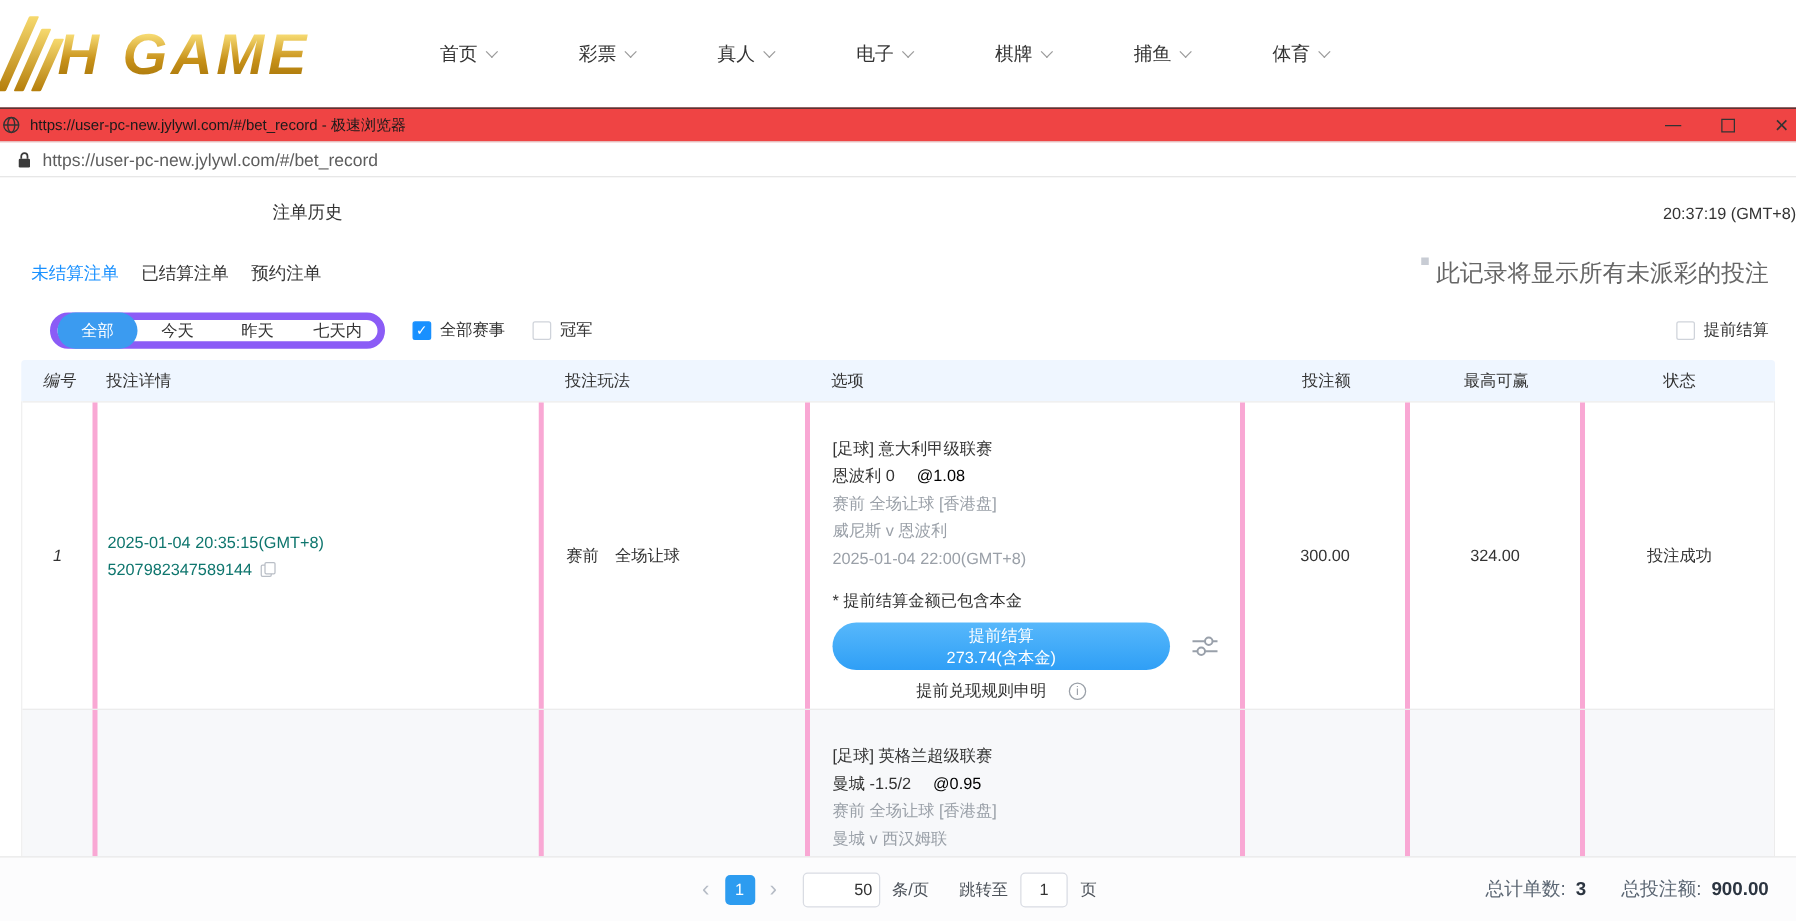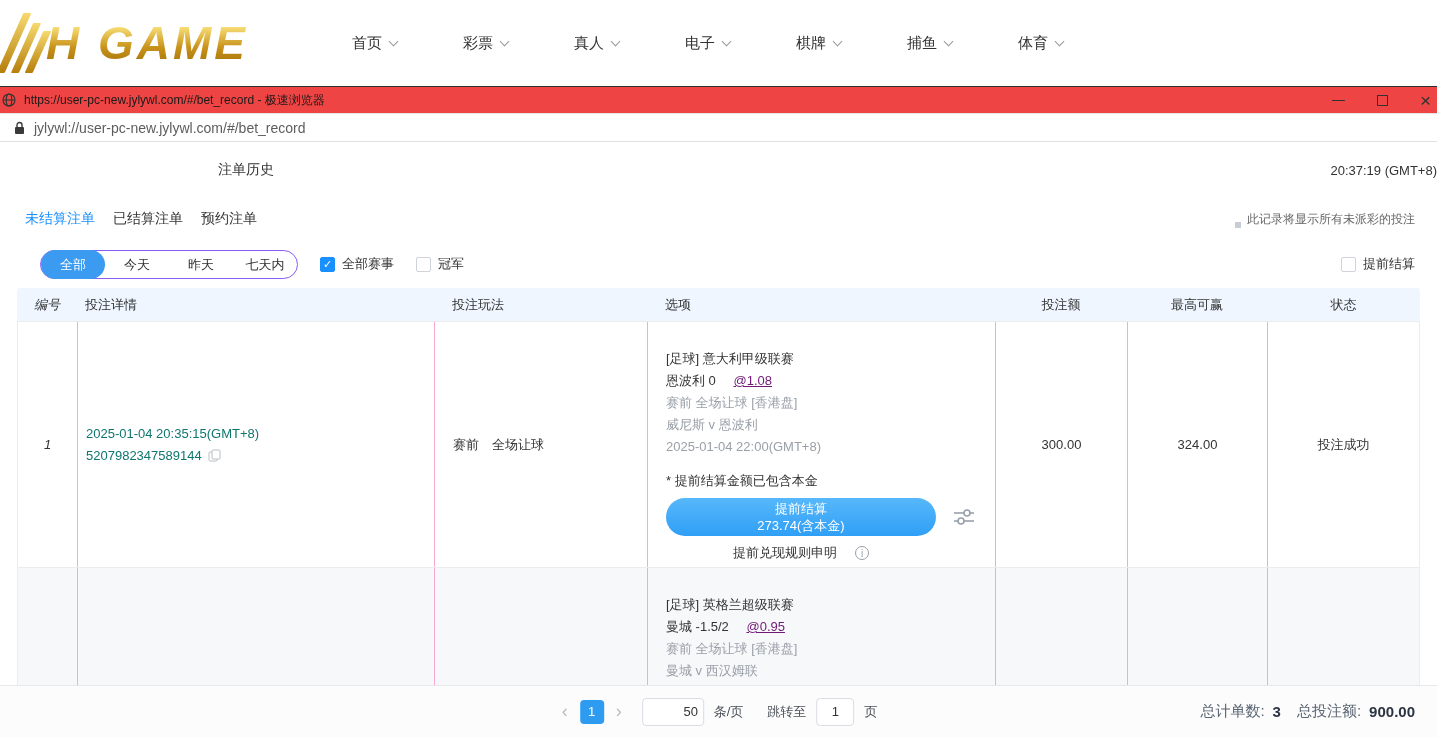--- a/index.html
+++ b/index.html
@@ -180,7 +180,7 @@
         <path d="M3 6 V4 a2.5 2.5 0 0 1 5 0 V6" fill="none" stroke="#3a3a3a" stroke-width="1.4"></path>
       </svg>
   </span>
-  <span data-name="url-text">jylywl://user-pc-new.jylywl.com/#/bet_record</span>
+  <span data-name="url-text">https://user-pc-new.jylywl.com/#/bet_record</span>
 </div>
 
 <div class="content" data-name="page-content">

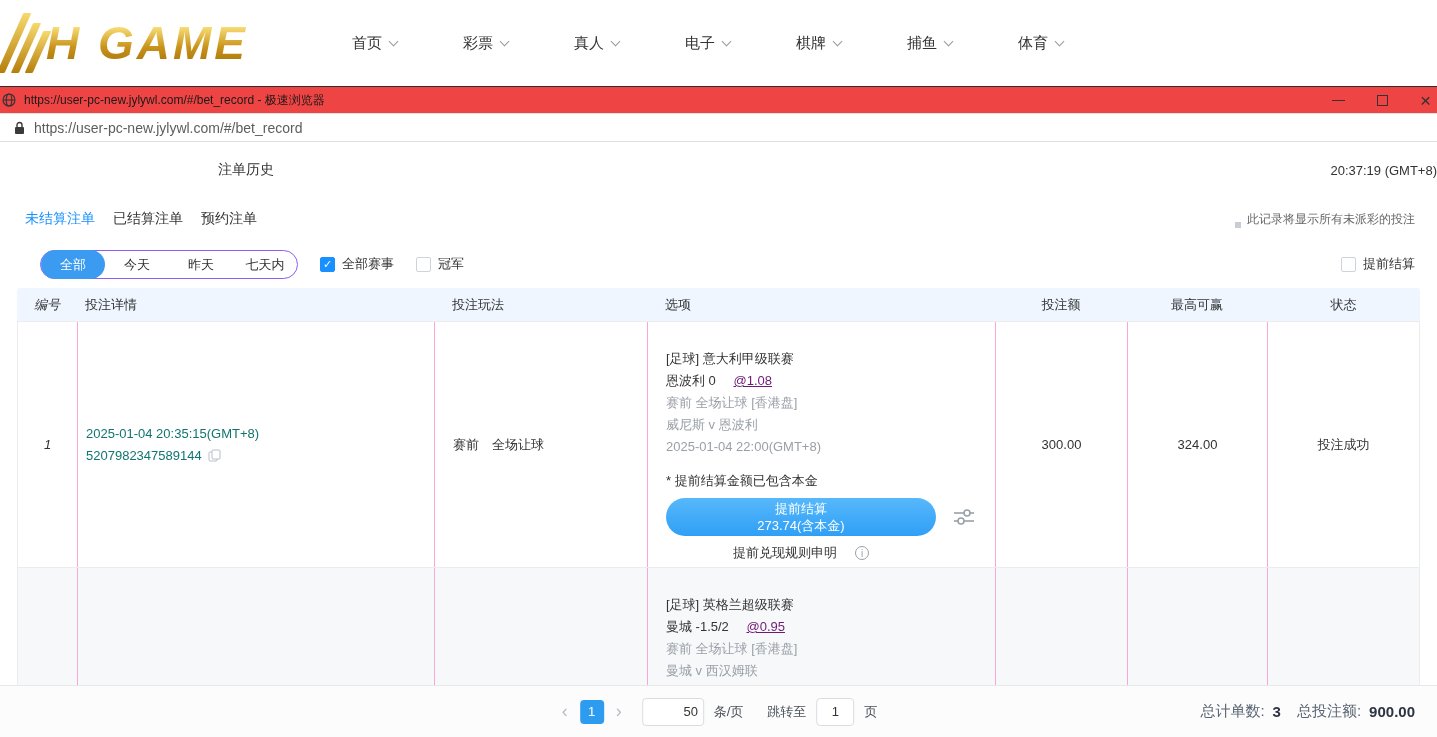--- a/index.html
+++ b/index.html
@@ -45,7 +45,7 @@
   .tabs-row { display:flex; align-items:center; height:42px; padding:0 22px 0 25px; }
   .tab { font-size:14px; color:#333; margin-right:18px; cursor:pointer; }
   .tab.active { color:#1890ff; }
-  .record-note { margin-left:auto; display:flex; align-items:flex-end; gap:6px; font-size:12px; color:#666; }
+  .record-note { margin-left:auto; display:flex; align-items:flex-start; gap:6px; font-size:19px; color:#666; }
   .note-bullet { width:6px; height:6px; background:#c8ccd4; }
 
   .filters-row { display:flex; align-items:center; height:48px; padding:0 22px 0 40px; }

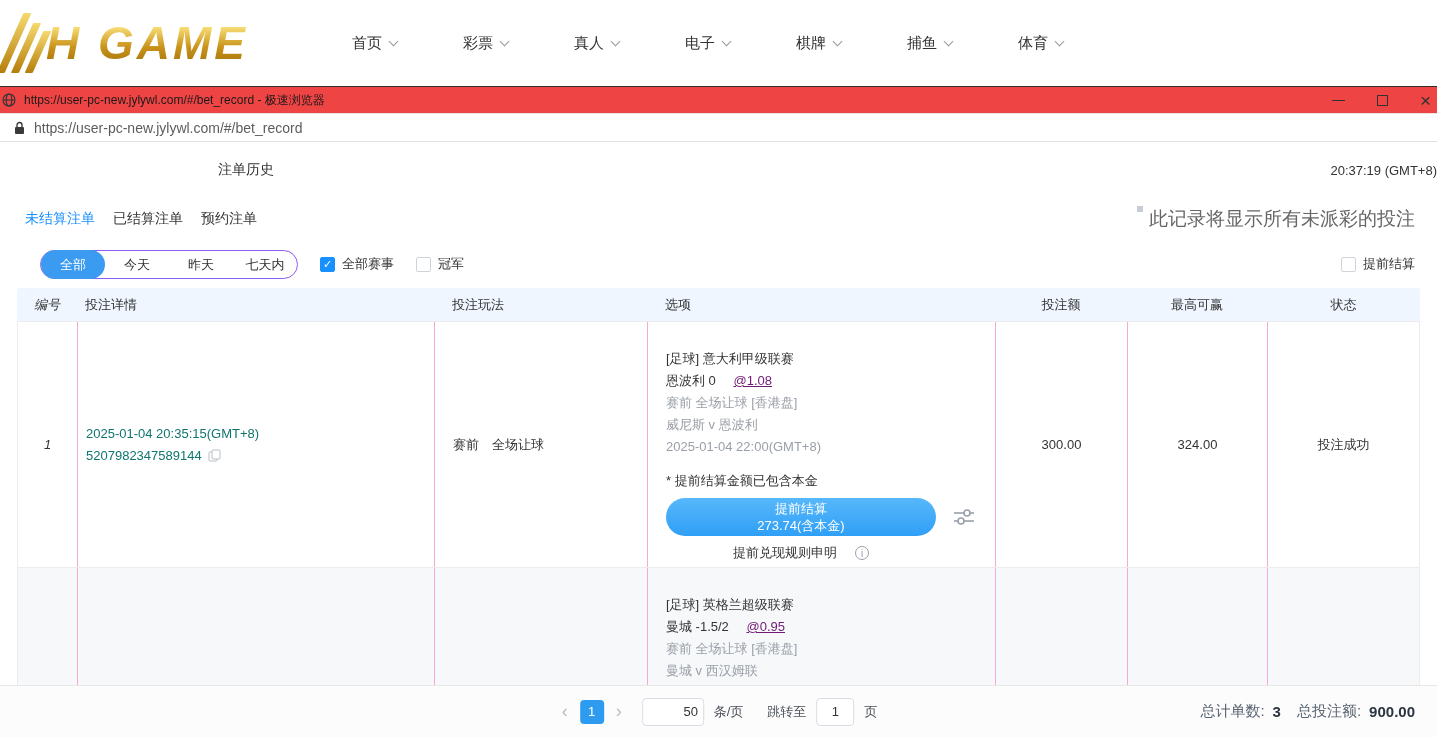--- a/index.html
+++ b/index.html
@@ -49,7 +49,7 @@
   .note-bullet { width:6px; height:6px; background:#c8ccd4; }
 
   .filters-row { display:flex; align-items:center; height:48px; padding:0 22px 0 40px; }
-  .pill-group { display:flex; border:1px solid #8b5cf6; border-radius:15px; height:29px; align-items:center; background:#fff; }
+  .pill-group { display:flex; border:6px solid #8b5cf6; border-radius:15px; height:29px; align-items:center; background:#fff; }
   .pill { width:64px; text-align:center; font-size:13px; color:#333; line-height:29px; cursor:pointer; border-radius:15px; }
   .pill.active { background:#3b9bf0; color:#fff; }
   .chk { display:flex; align-items:center; gap:7px; margin-left:22px; cursor:pointer; }

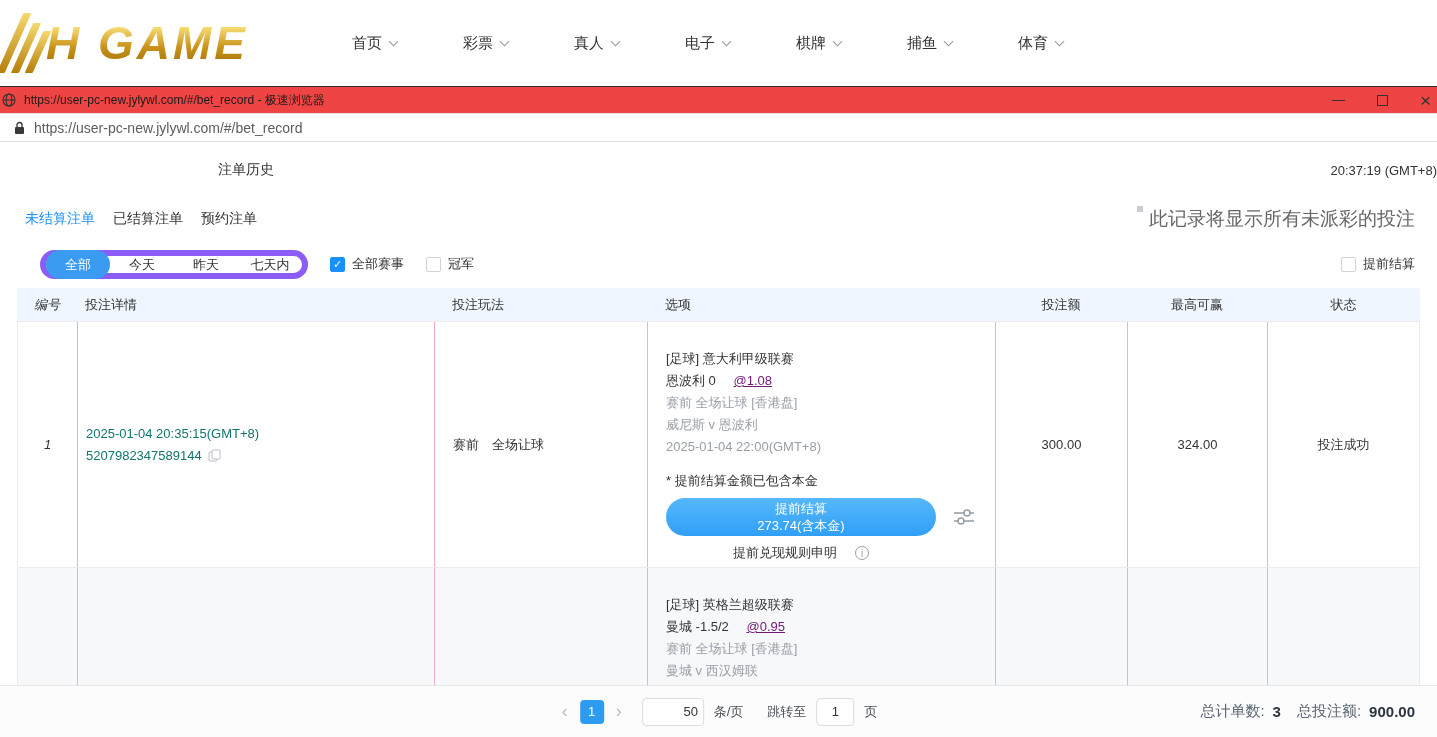--- a/index.html
+++ b/index.html
@@ -71,7 +71,7 @@
   .col7 { flex:1; text-align:center; }
   .tbody { border-left:1px solid #ececec; border-right:1px solid #ececec; }
   .trow { display:flex; border-top:1px solid #ececec; font-size:13px; }
-  .trow .cell { border-right:1px solid #f9a8d4; }
+  .trow .cell { border-right:4px solid #f9a8d4; }
   .trow .cell:last-child { border-right:none; }
   .row1 { height:246px; background:#fff; }
   .row2 { height:230px; background:#f7f8fa; }

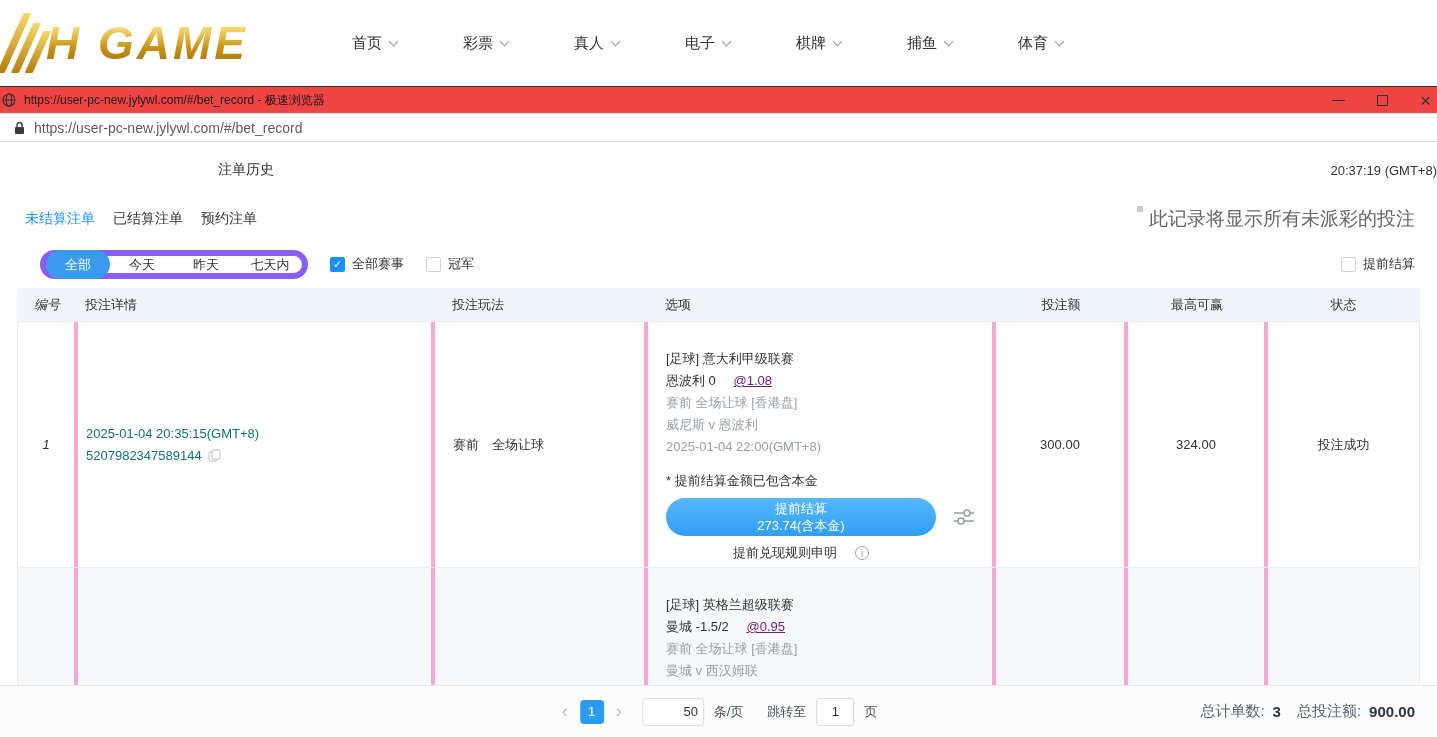--- a/index.html
+++ b/index.html
@@ -81,7 +81,7 @@
   .opt { padding-top:26px; }
   .opt-line { line-height:22px; color:#333; }
   .opt-line.gray { color:#9aa0a8; }
-  .odds { color:#701a75; margin-left:14px;text-decoration:underline; }
+  .odds { color:#000000; margin-left:14px; }
   .cashout-note { margin-top:12px; }
   .cashout-row { display:flex; align-items:center; gap:16px; margin-top:6px; }
   .cashout-btn { width:270px; height:38px; border:none; border-radius:19px;

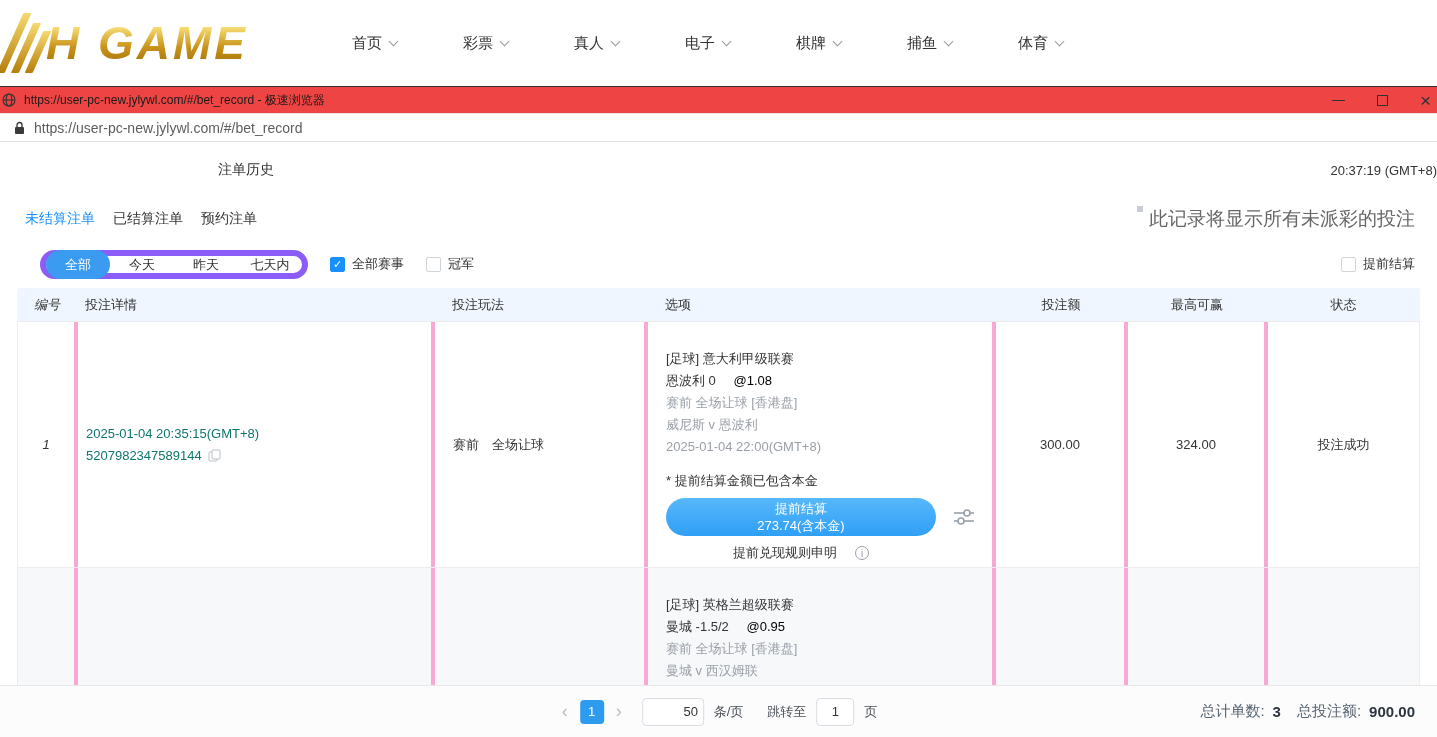--- a/index.html
+++ b/index.html
@@ -111,7 +111,7 @@
   .totals { margin-left:auto; display:flex; align-items:center; gap:8px; font-size:15px; }
   .t-label { color:#5a6572; }
   .t-value { color:#2b3440; font-weight:bold; }
-  .t-label.t2 { margin-left:8px; }
+  .t-label.t2 { margin-left:20px; }
 </style>
 </head>
 <body>

